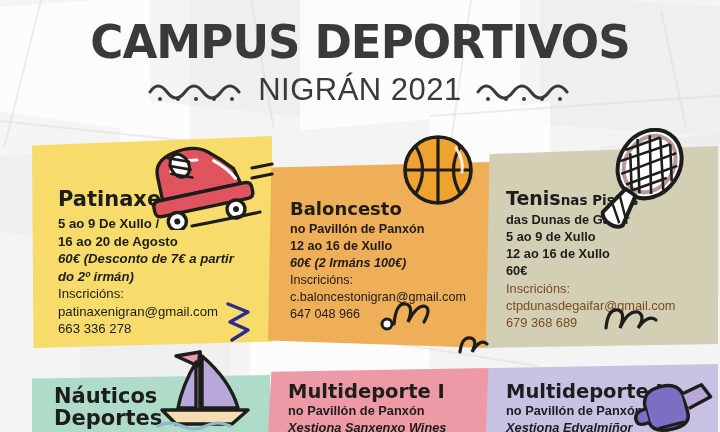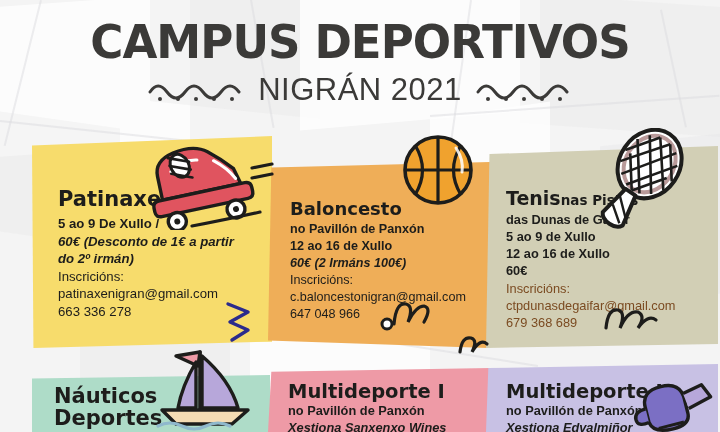--- a/index.html
+++ b/index.html
@@ -139,6 +139,7 @@
     <h3>Patinaxe</h3>
     <p>
       <span class="ln b">5 ao 9 De Xullo /</span>
+      <span class="ln b">16 ao 20 de Agosto</span>
       <span class="ln i">60€ (Desconto de 1€ a partir</span>
       <span class="ln i">do 2º irmán)</span>
       <span class="ln">Inscricións:</span>

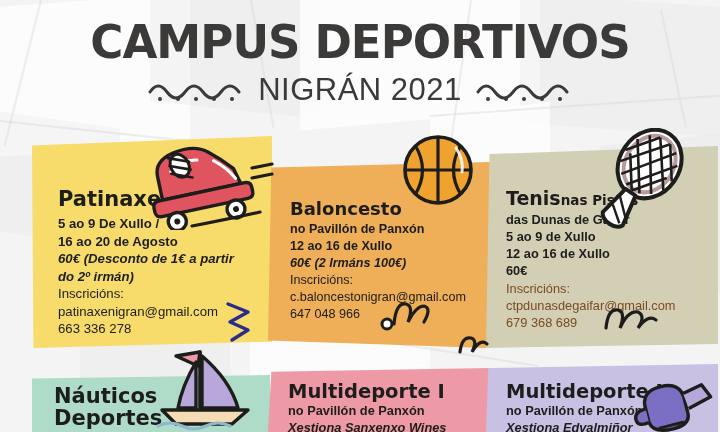--- a/index.html
+++ b/index.html
@@ -140,7 +140,7 @@
     <p>
       <span class="ln b">5 ao 9 De Xullo /</span>
       <span class="ln b">16 ao 20 de Agosto</span>
-      <span class="ln i">60€ (Desconto de 1€ a partir</span>
+      <span class="ln i">60€ (Desconto de 7€ a partir</span>
       <span class="ln i">do 2º irmán)</span>
       <span class="ln">Inscricións:</span>
       <span class="ln">patinaxenigran@gmail.com</span>

